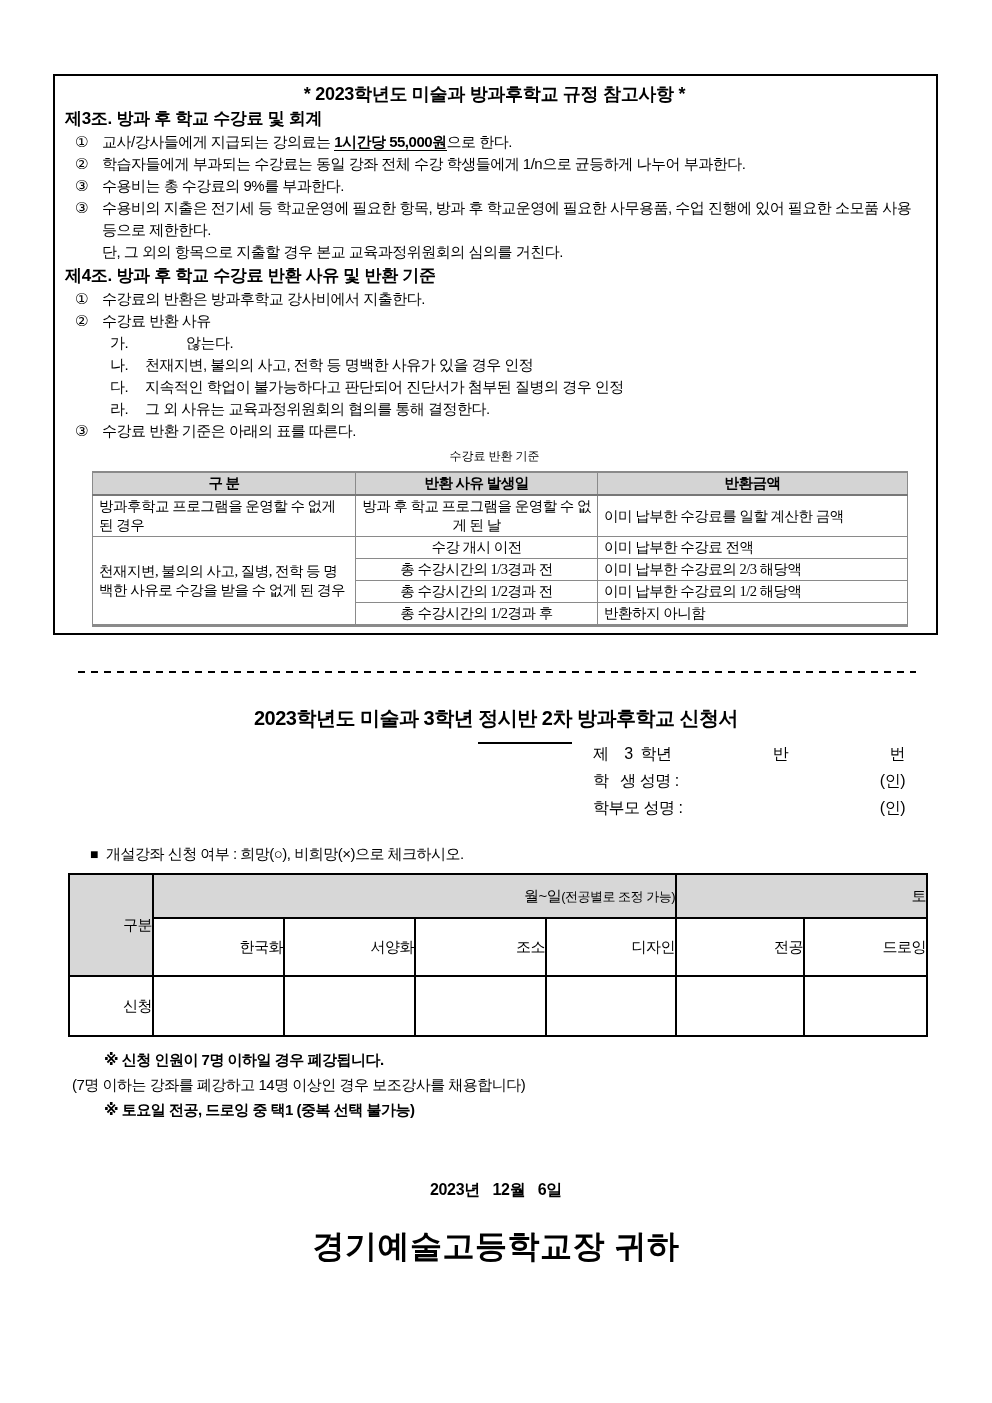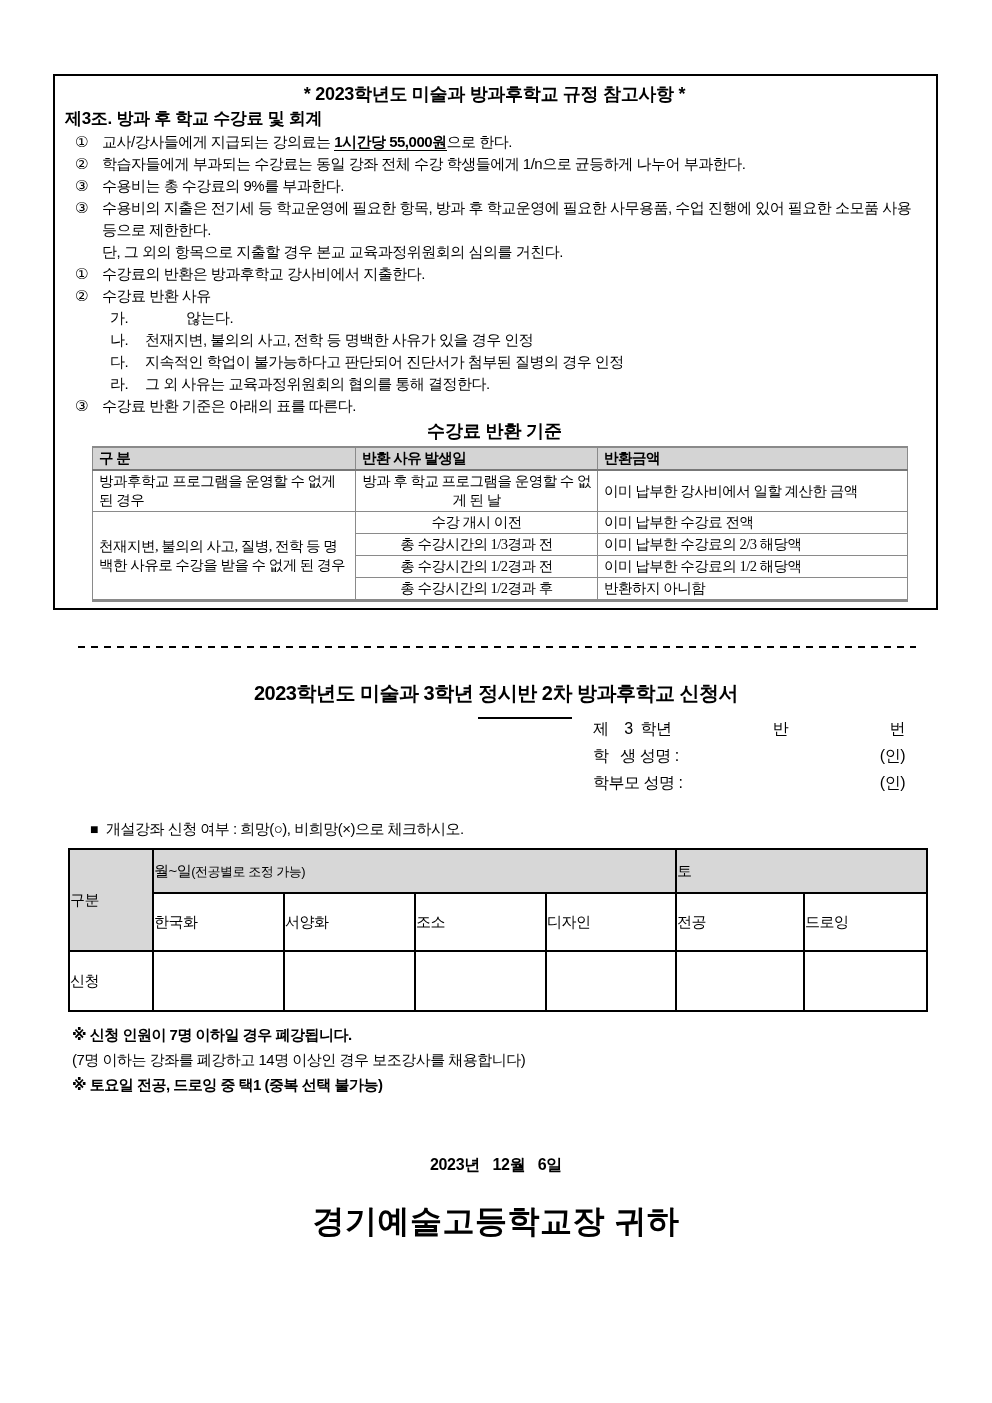--- a/index.html
+++ b/index.html
@@ -85,6 +85,7 @@
     <span>단, 그 외의 항목으로 지출할 경우 본교 교육과정위원회의 심의를 거친다.</span>
   </div>
 
+  <div class="art-heading">제4조. 방과 후 학교 수강료 반환 사유 및 반환 기준</div>
   <div class="item">
     <span class="marker">①</span><span>수강료의 반환은 방과후학교 강사비에서 지출한다.</span>
   </div>

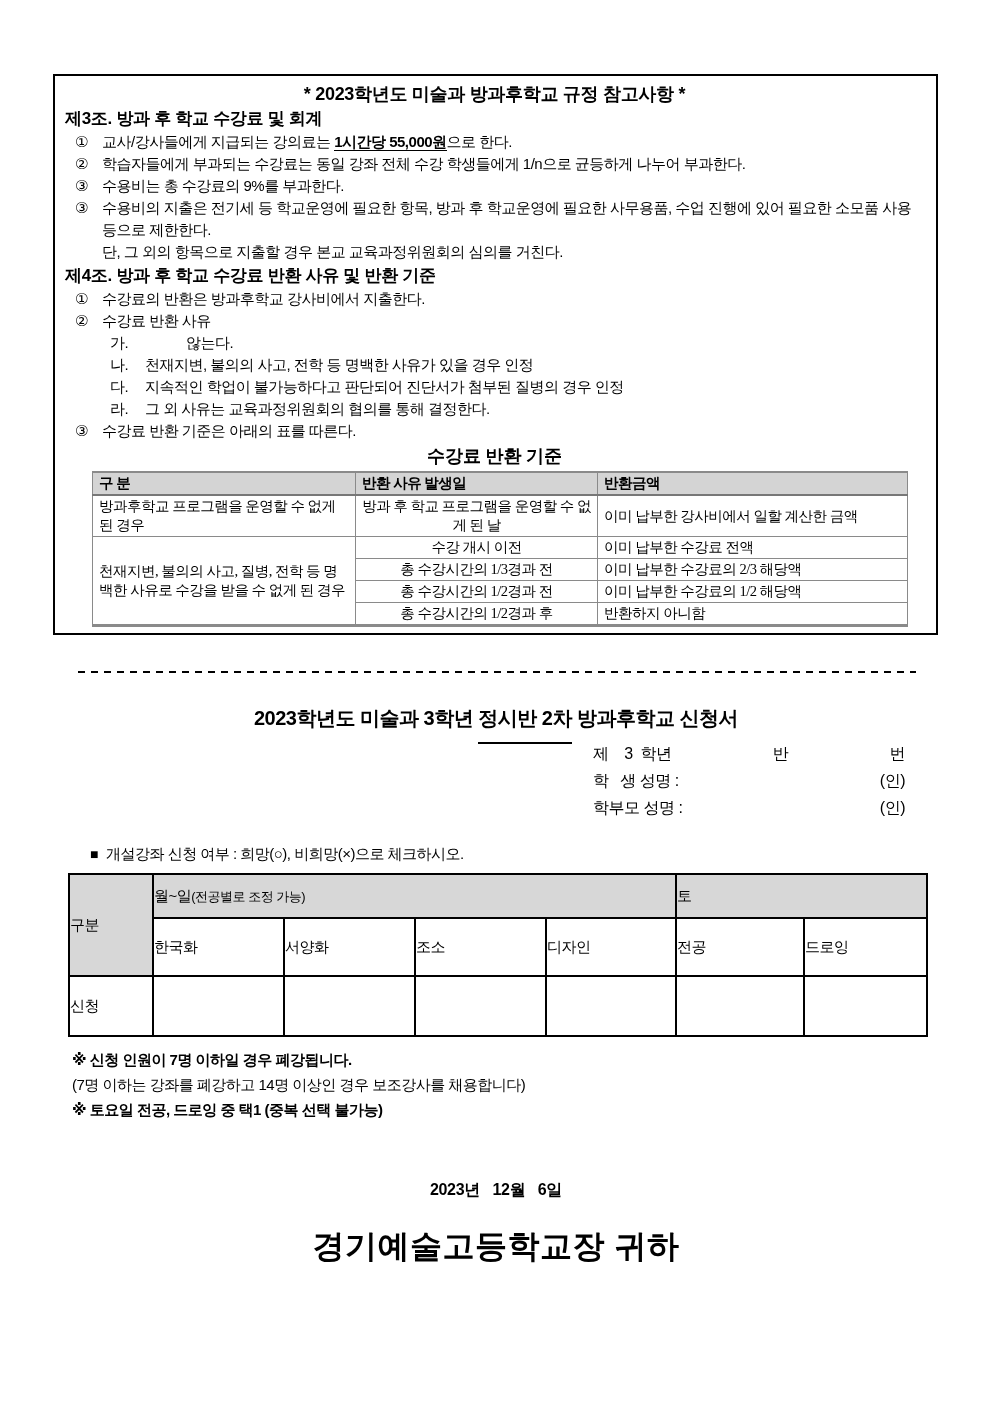--- a/index.html
+++ b/index.html
@@ -25,7 +25,7 @@
   .cont2 { padding-left:121px; font-size:15px; line-height:22px; letter-spacing:-0.5px; }
   .em-u { font-weight:bold; border-bottom:1.5px solid #000; }
   
-  .refund-title { text-align:center; font-family:"Liberation Serif","DejaVu Serif",serif; font-size:18px; font-weight:bold; line-height:24px; margin-top:2px; }
+  .refund-title { text-align:center; font-family:"Liberation Serif","DejaVu Serif",serif; font-size:12px; font-weight:normal; line-height:24px; margin-top:2px; }
   table.refund {
     border-collapse:collapse; table-layout:fixed;
     margin:3px 0 2px 27px; width:815px;

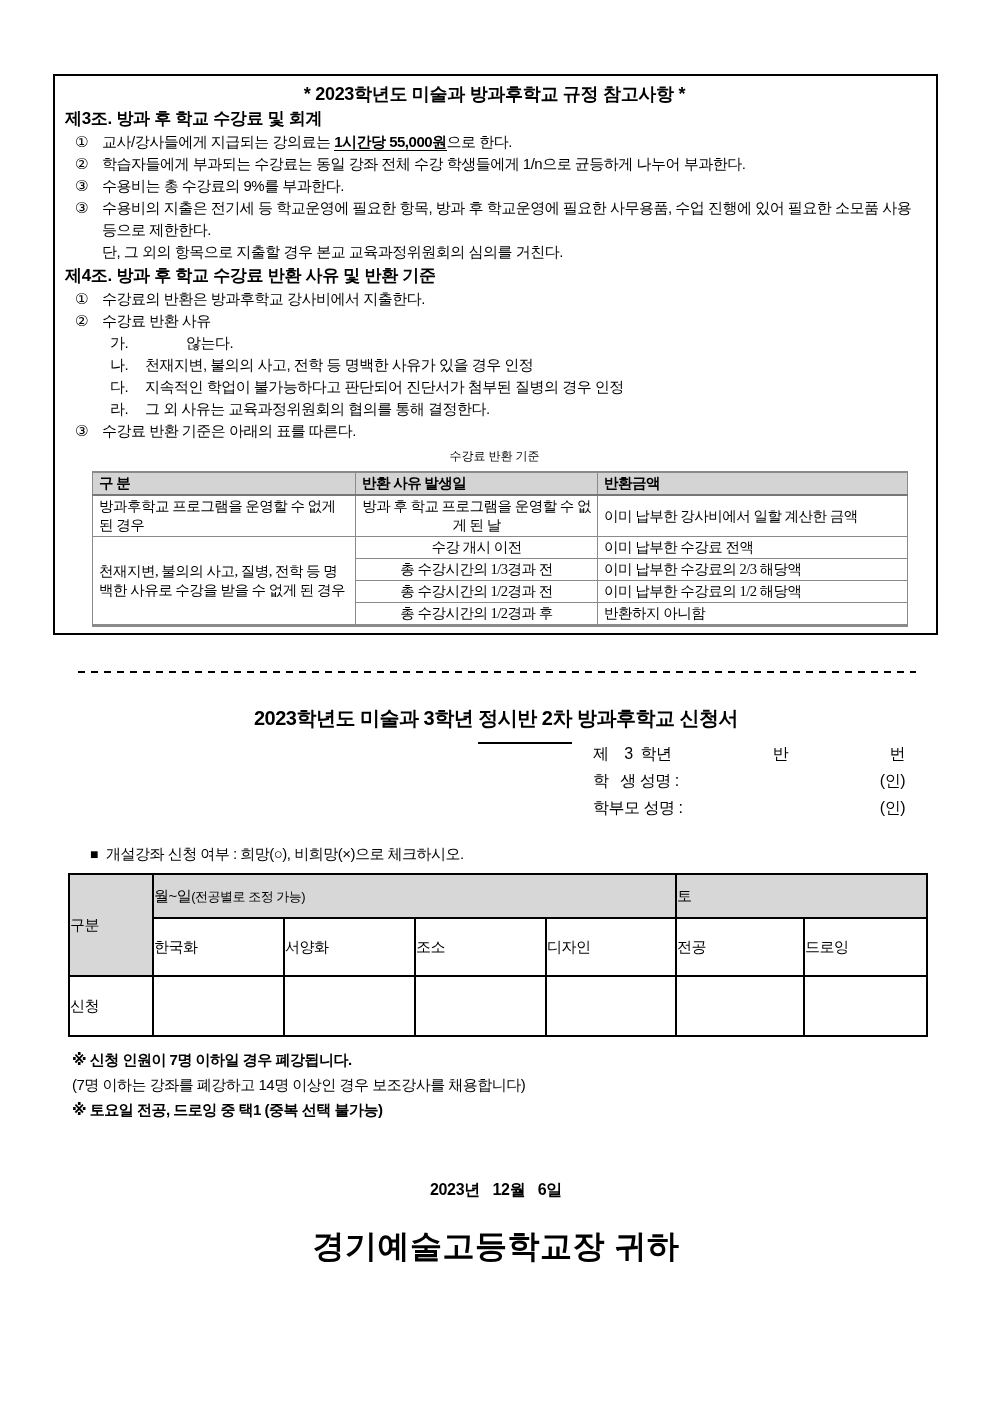--- a/index.html
+++ b/index.html
@@ -34,7 +34,7 @@
     border-top:2px solid #8a8a8a; border-bottom:3px solid #8a8a8a;
   }
   table.refund td { border:1px solid #8a8a8a; padding:1px 6px; line-height:19px; vertical-align:middle; }
-  table.refund td.hdr { background:#d4d4d4; font-weight:bold; border-bottom:2px solid #777; height:21px; }
+  table.refund td.hdr { background:#d4d4d4; font-weight:bold; text-align:center; border-bottom:2px solid #777; height:21px; }
   table.refund td.c { text-align:center; }
   
   .dashed {

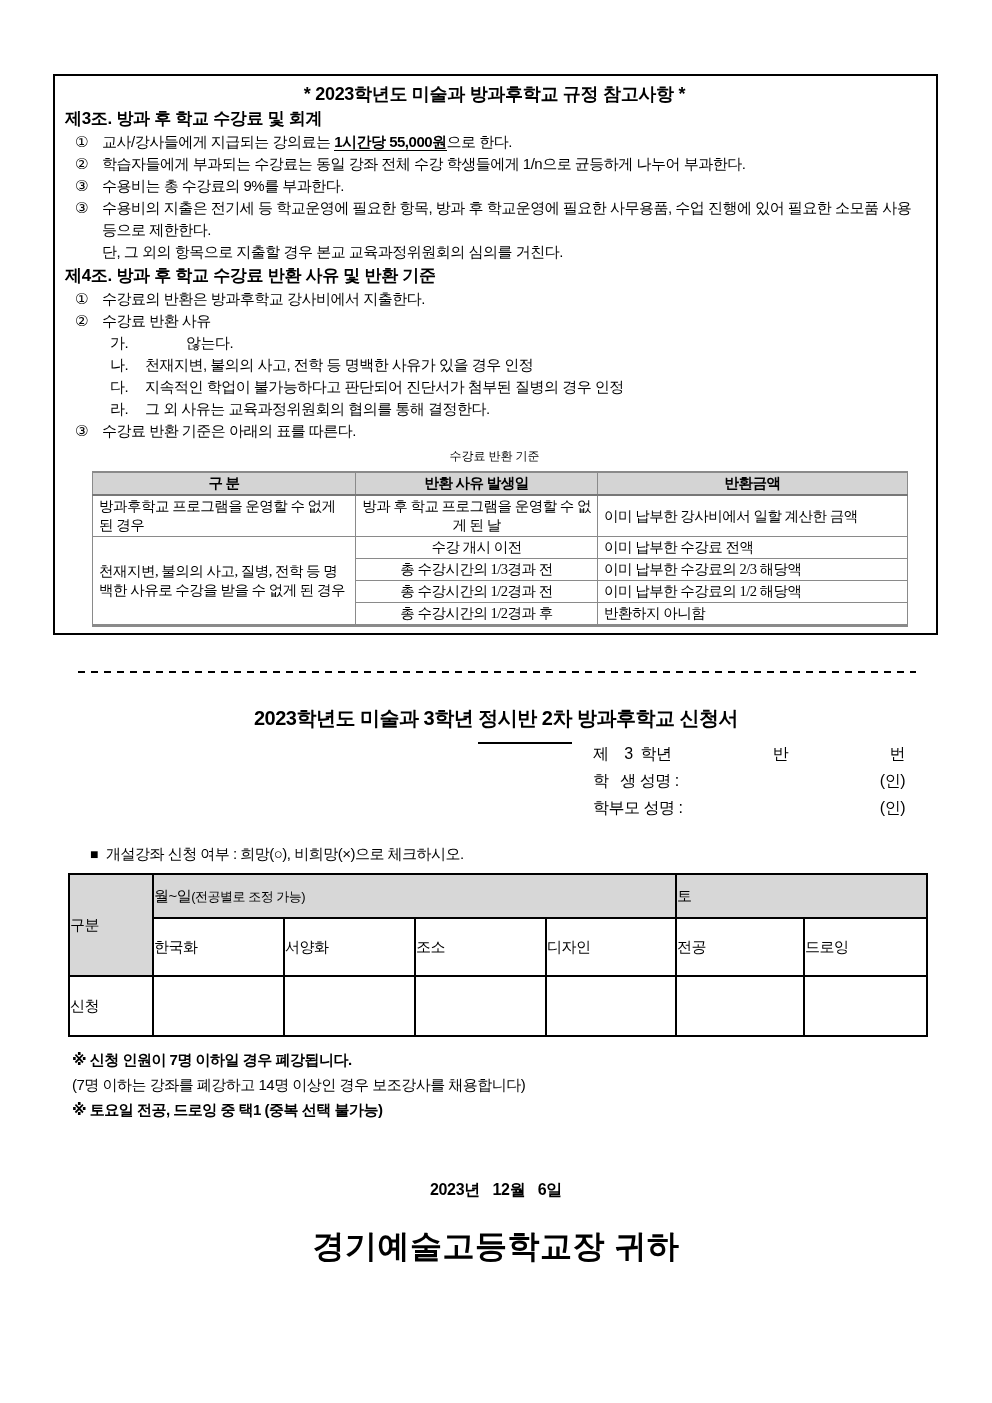--- a/index.html
+++ b/index.html
@@ -127,7 +127,7 @@
     <tr>
       <td>방과후학교 프로그램을 운영할 수 없게 된 경우</td>
       <td class="c">방과 후 학교 프로그램을 운영할 수 없게 된 날</td>
-      <td>이미 납부한 강사비에서 일할 계산한 금액</td>
+      <td>이미 납부한 수강료를 일할 계산한 금액</td>
     </tr>
     <tr>
       <td rowspan="4">천재지변, 불의의 사고, 질병, 전학 등 명백한 사유로 수강을 받을 수 없게 된 경우</td>

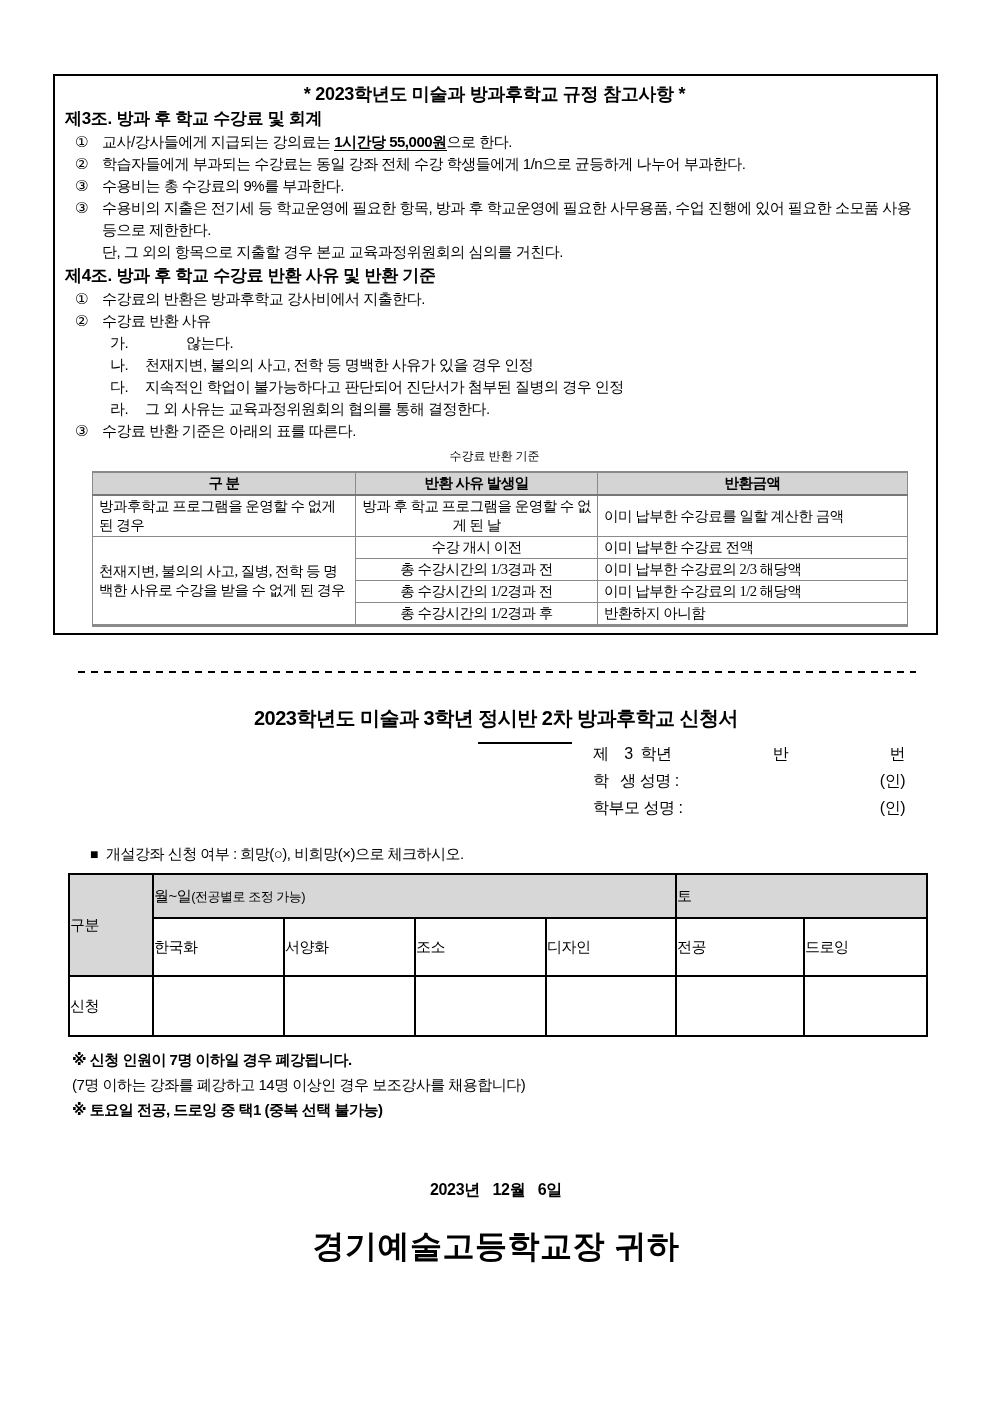--- a/index.html
+++ b/index.html
@@ -54,7 +54,7 @@
     font-size:15px; letter-spacing:-0.5px;
     border:2px solid #000;
   }
-  table.apply td { border:2px solid #000; text-align:left; vertical-align:middle; }
+  table.apply td { border:2px solid #000; text-align:right; vertical-align:middle; }
   table.apply td.gray { background:#d7d7d7; }
   table.apply .grp-note { font-size:13px; }
   .notes { margin:10px 0 0 72px; font-size:15px; letter-spacing:-0.5px; line-height:25px; }

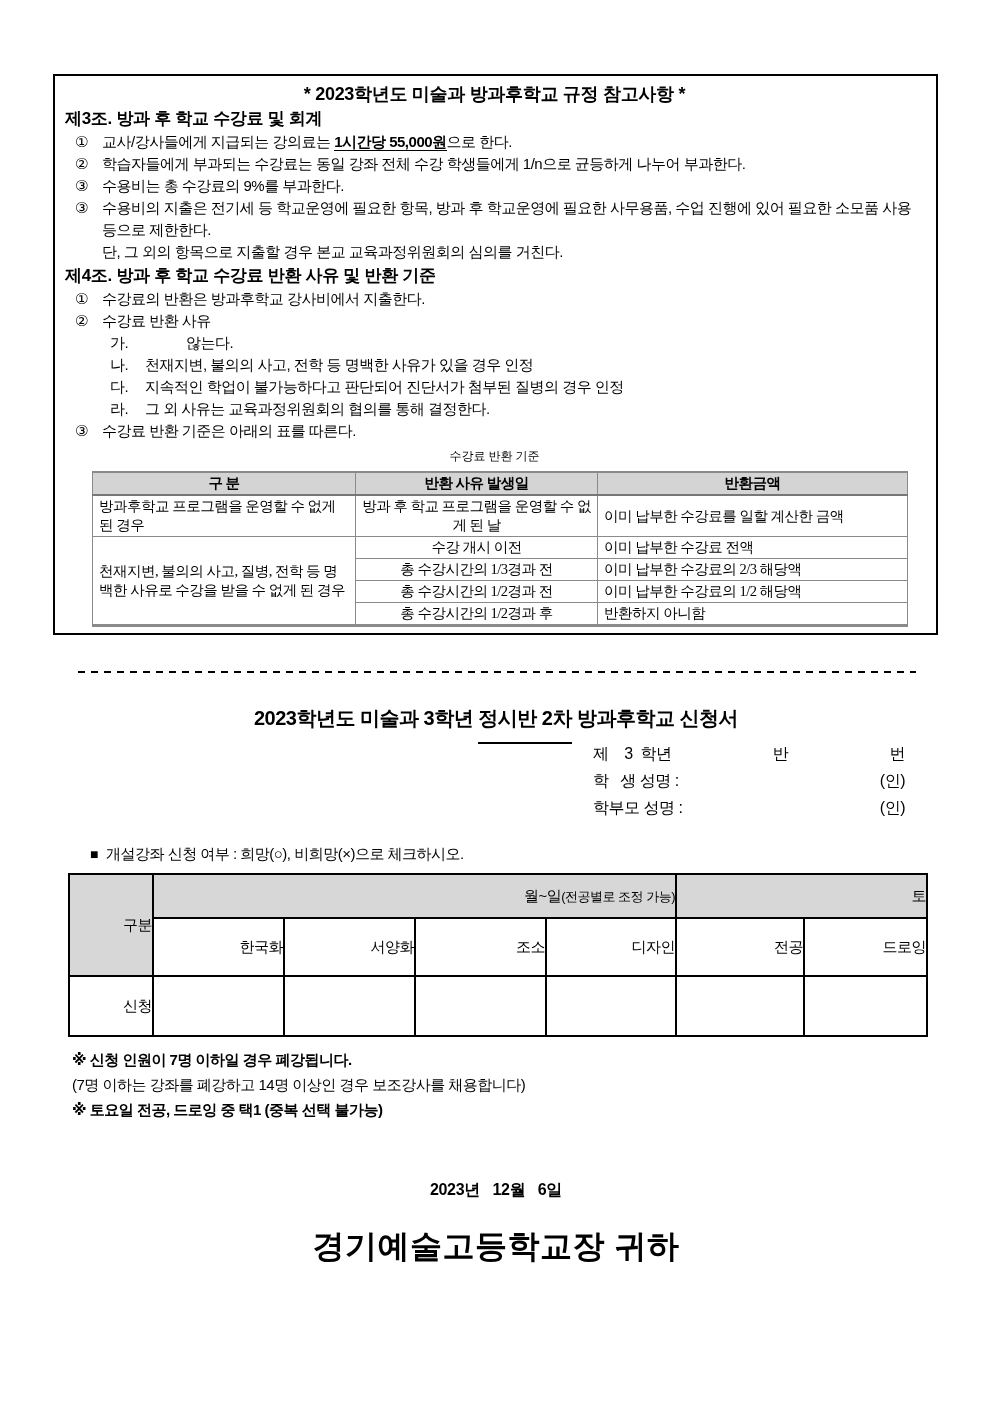--- a/index.html
+++ b/index.html
@@ -58,7 +58,7 @@
   table.apply td.gray { background:#d7d7d7; }
   table.apply .grp-note { font-size:13px; }
   .notes { margin:10px 0 0 72px; font-size:15px; letter-spacing:-0.5px; line-height:25px; }
-  .notes .b { font-weight:bold; }
+  .notes .b { font-weight:bold;margin-left:32px; }
   .date-line { margin-top:58px; text-align:center; font-size:16px; font-weight:bold; white-space:pre; letter-spacing:-0.3px; }
   .recipient { margin-top:24px; text-align:center; font-size:32px; font-weight:bold; letter-spacing:0.5px; white-space:pre; }
 </style>

